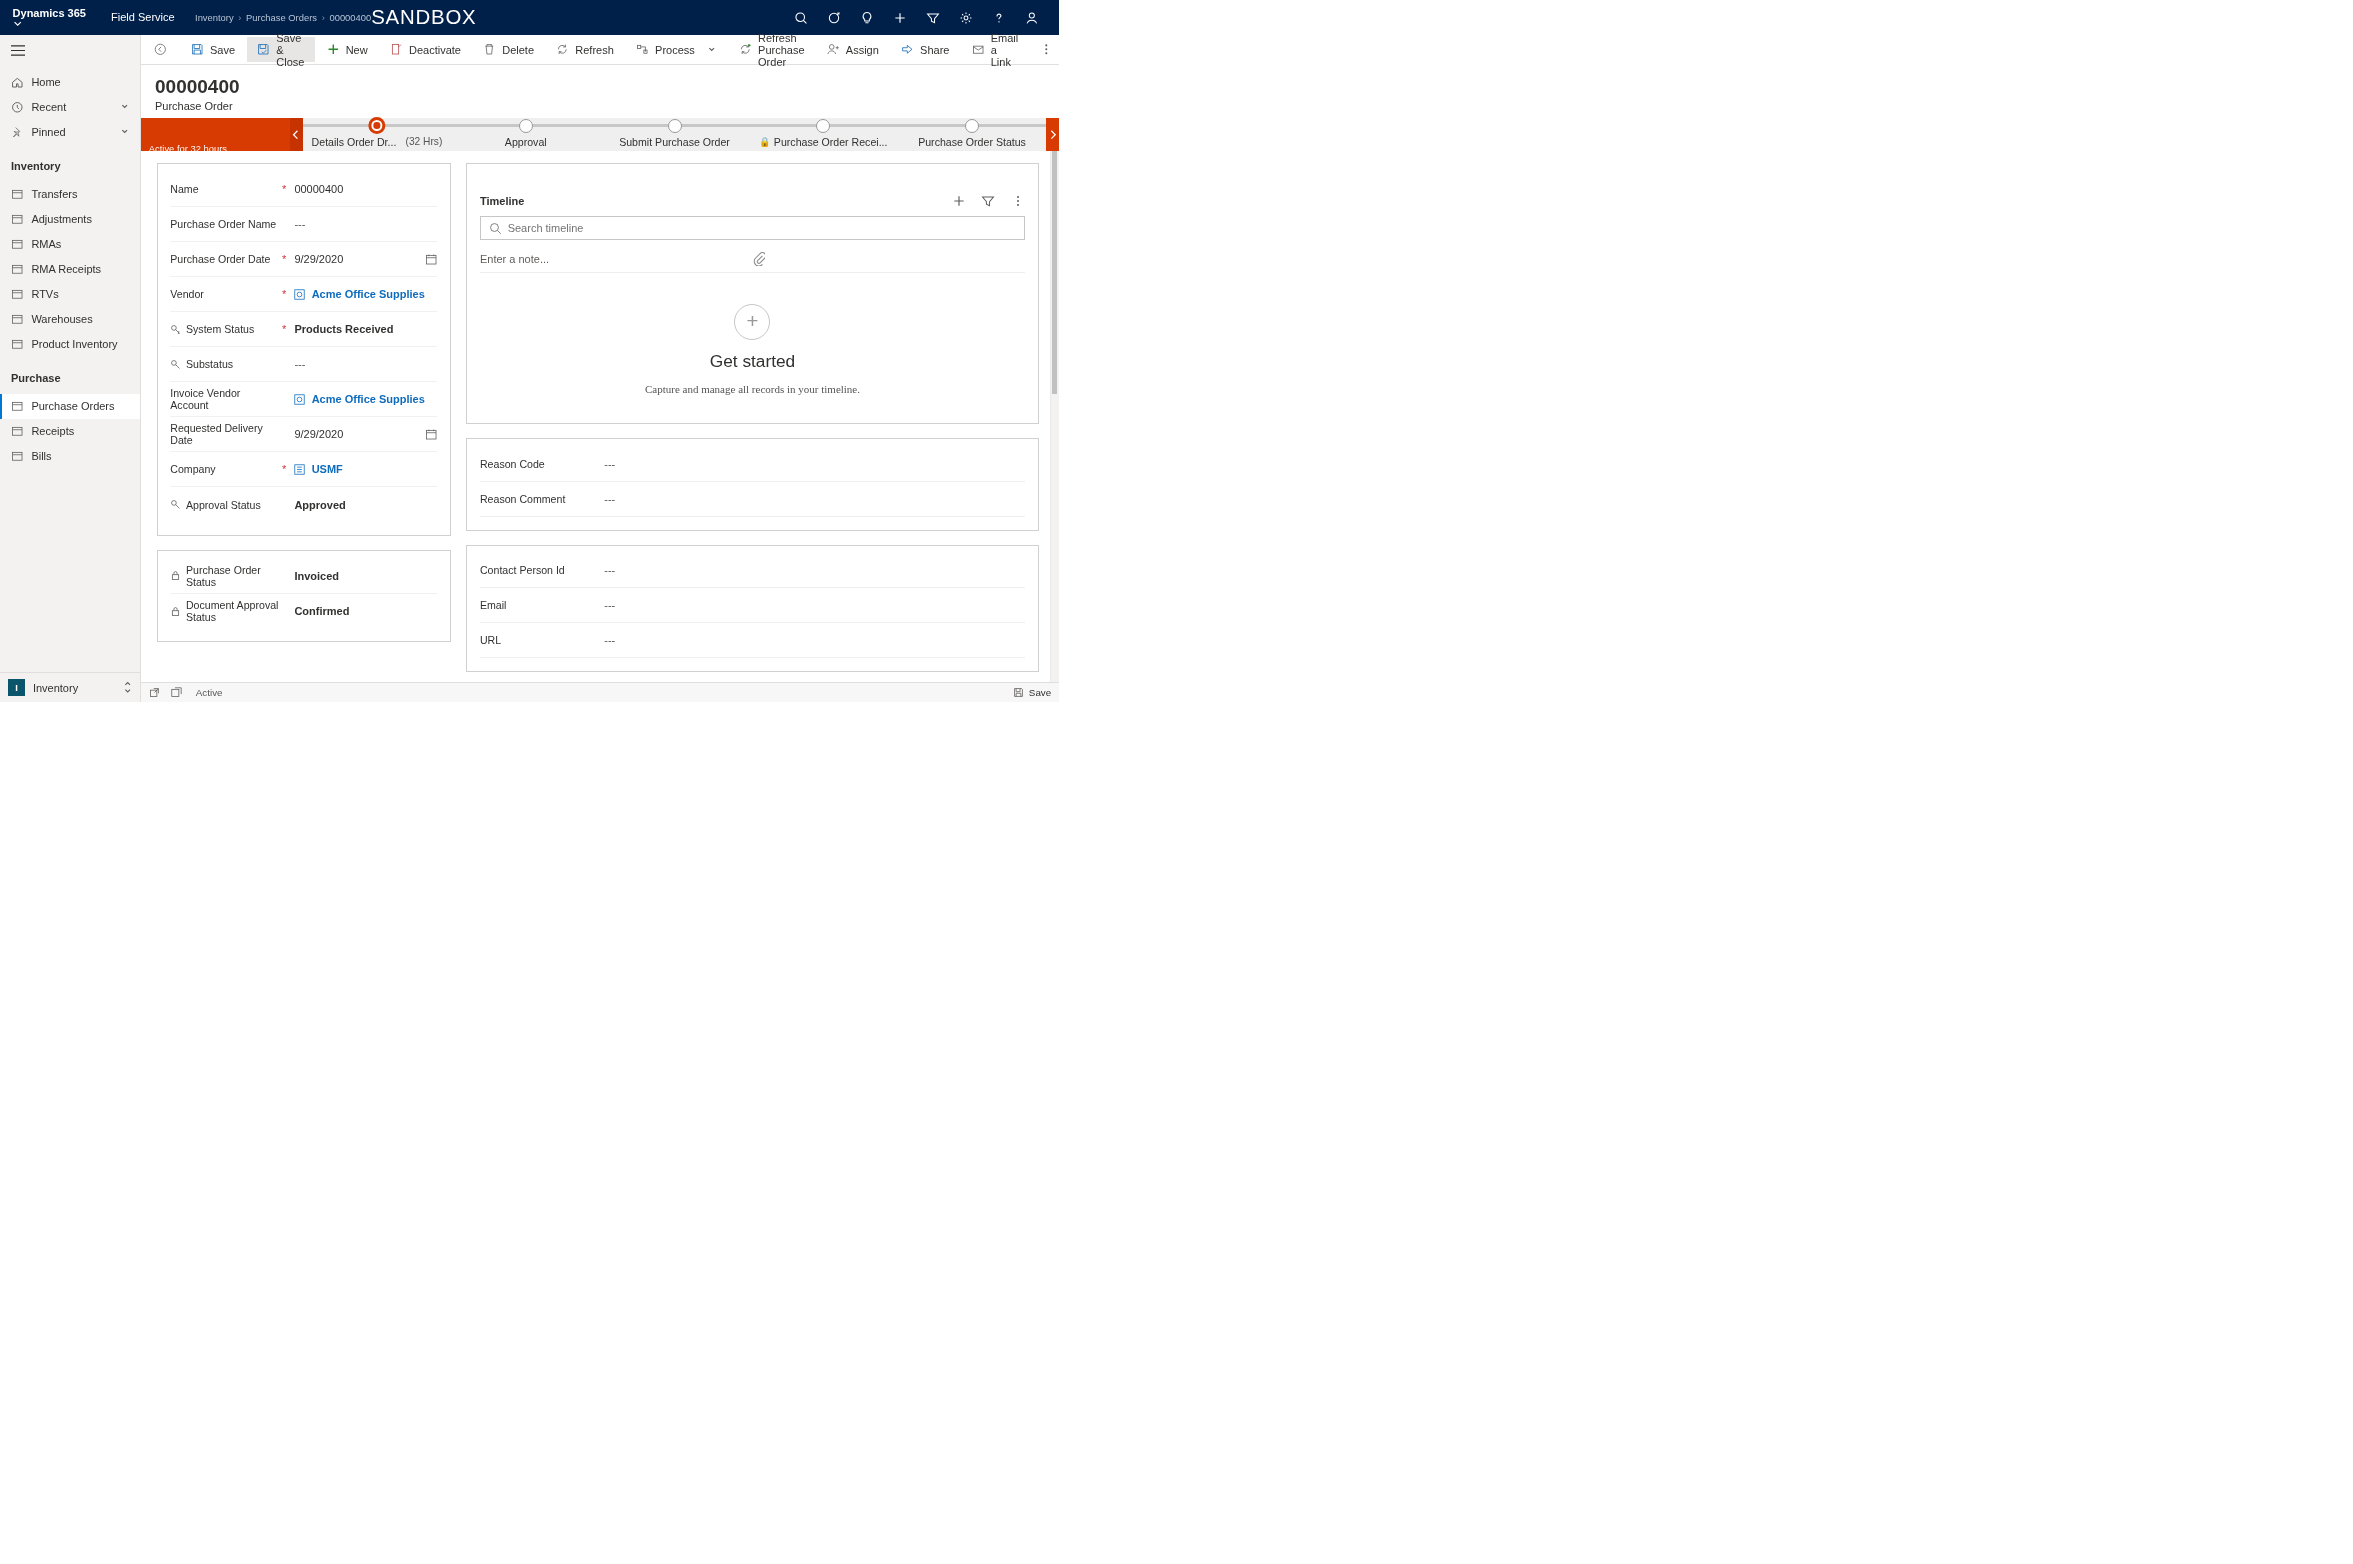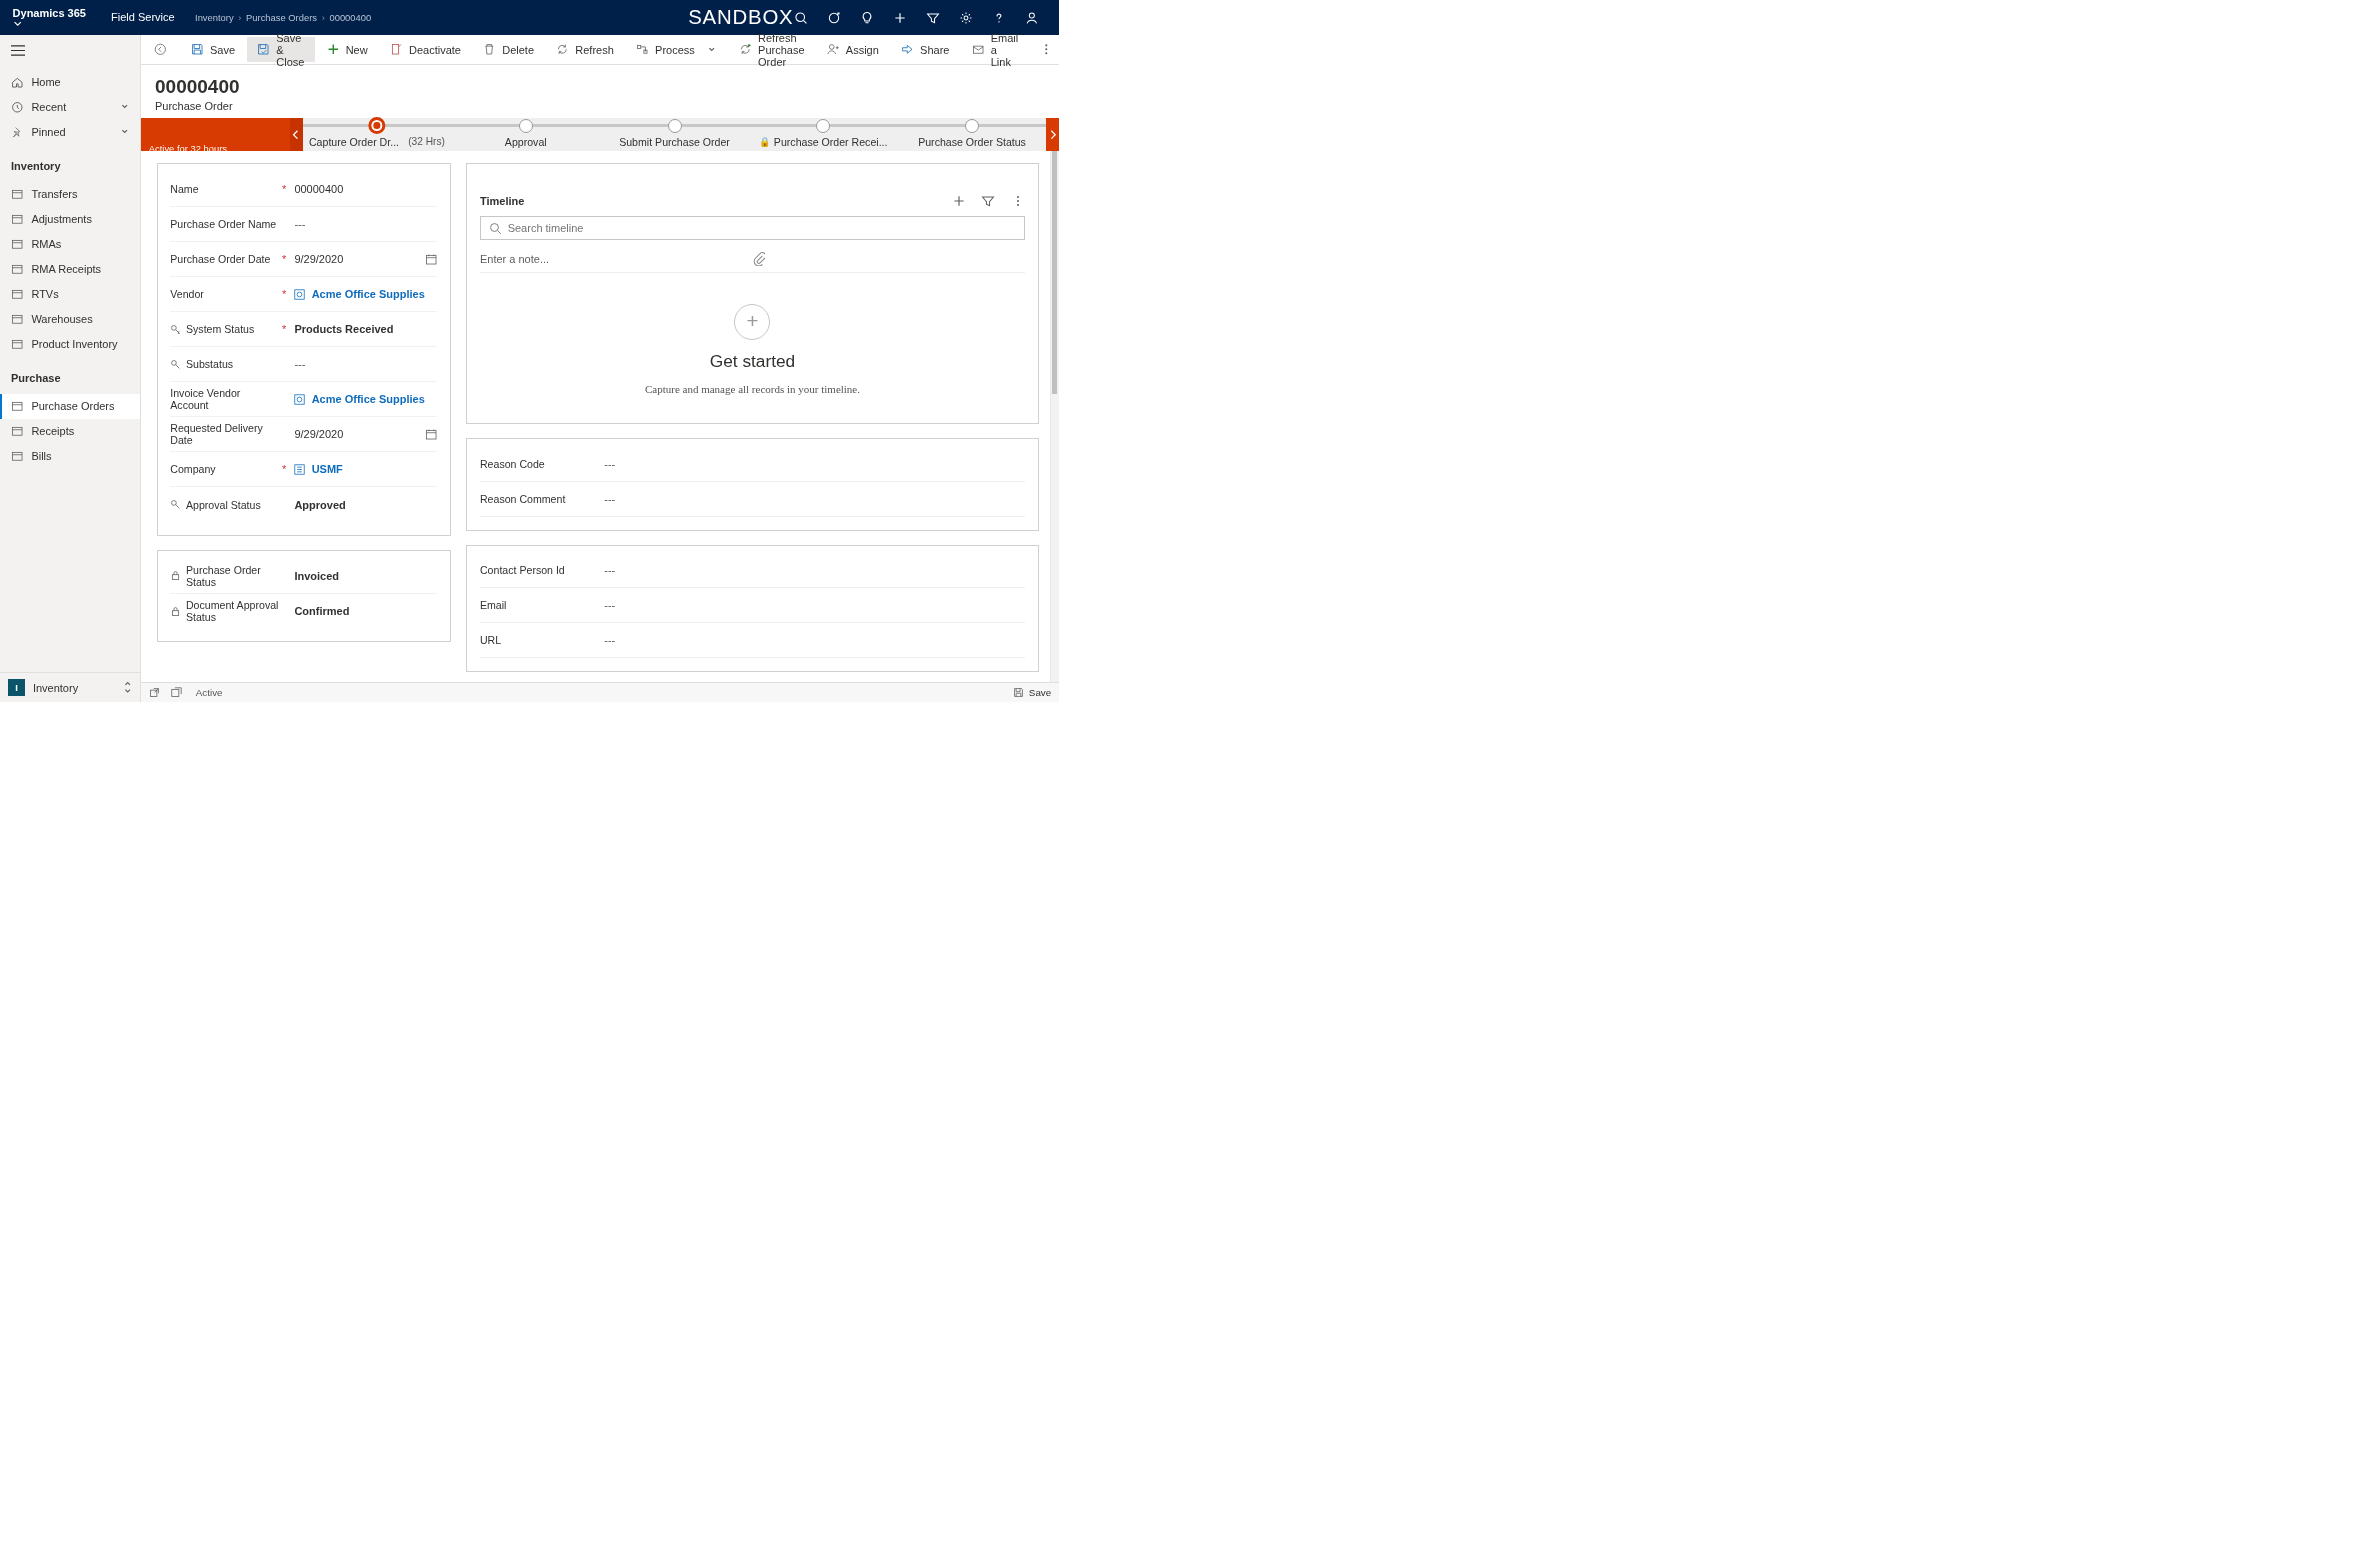--- a/index.html
+++ b/index.html
@@ -14,7 +14,7 @@
 .app-module { margin-left: 12.6px; }
 .breadcrumb { margin-left: 12.6px; font-size: 9.4px; color: #b7c4d5; display: flex; align-items: center; gap: 4.7px; }
 .breadcrumb-sep { opacity: .7; }
-.topnav-center { flex: 1; display: flex; justify-content: flex-end; align-items: center; }
+.topnav-center { flex: 1; display: flex; justify-content: flex-start; align-items: center; }
 .env-label { font-size: 20.4px; letter-spacing: 0.8px; font-weight: 300; }
 .topnav-right { display: flex; align-items: center; gap: 17.3px; padding-right: 6.3px; }
 .icon-btn-top { width: 15.7px; height: 15.7px; display:flex; align-items:center; justify-content:center; color:#fff; cursor:pointer; }

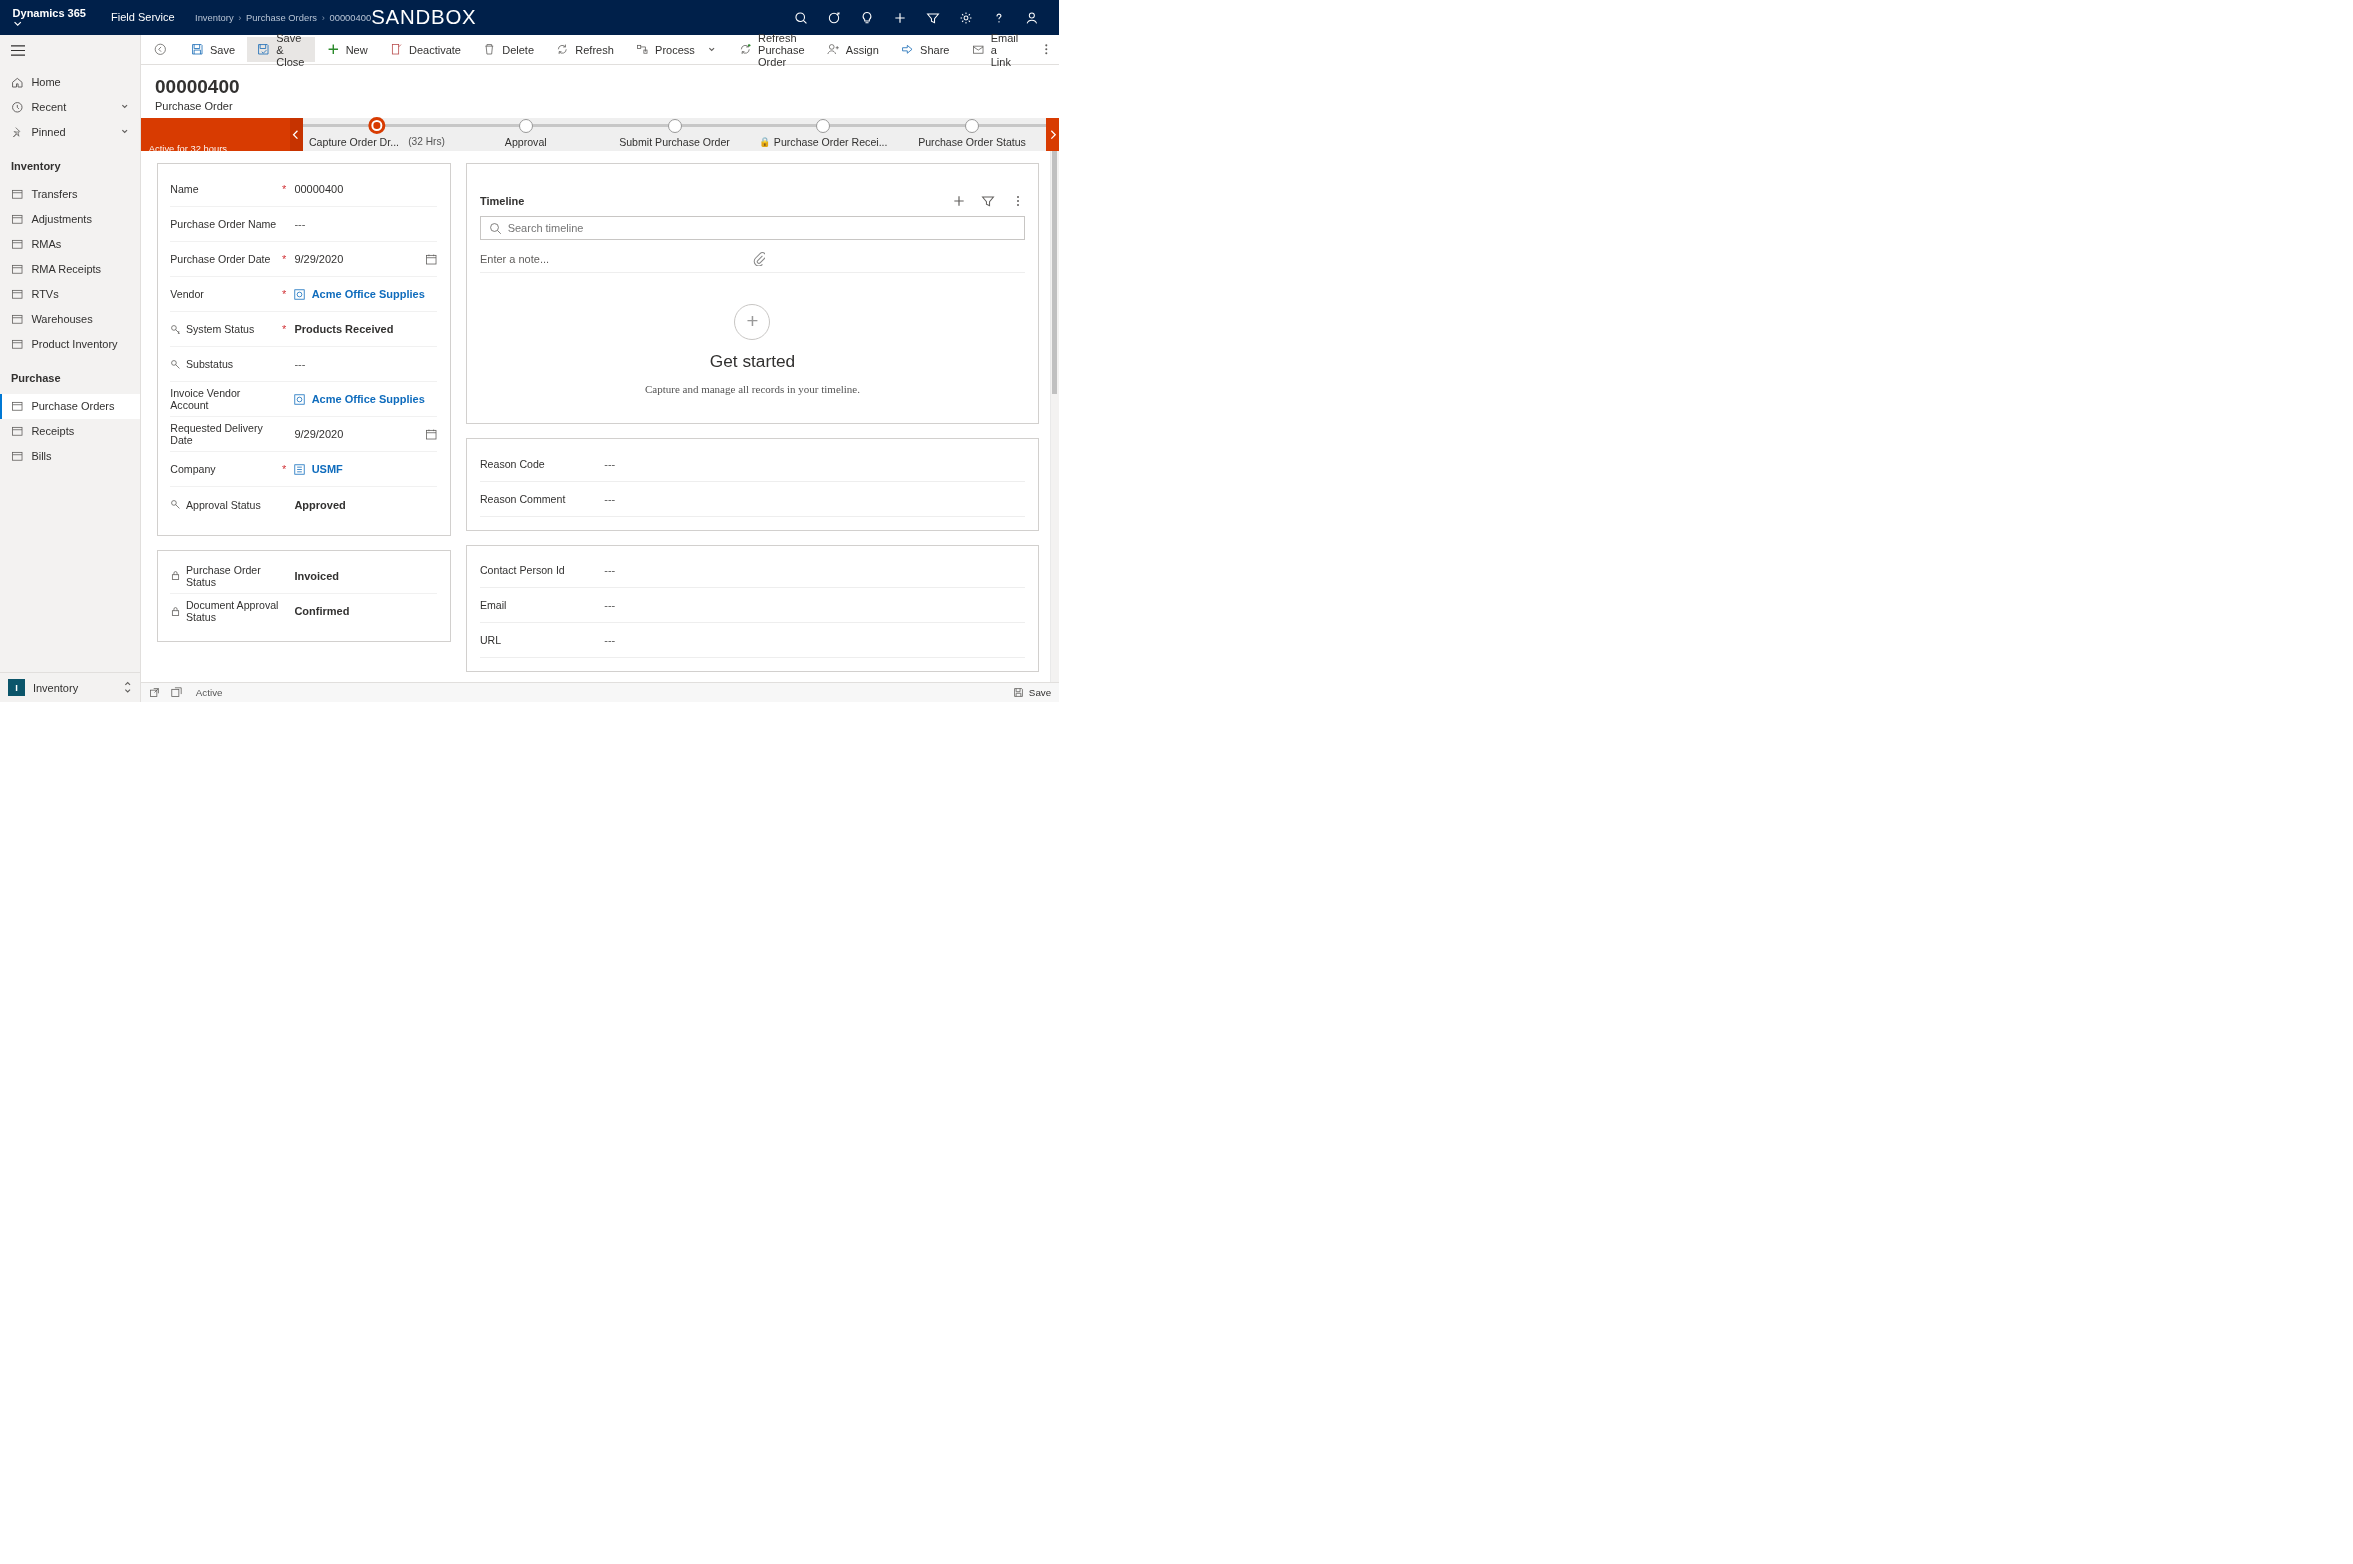--- a/index.html
+++ b/index.html
@@ -477,7 +477,7 @@
           </div>
         <div class="stages" id="stages">
           <div class="stage-line"></div>
-        <div class="stage active"><span class="stage-dot"></span><span class="stage-label"><span>Capture Order Dr...</span> &nbsp;<span class="sub">(32 Hrs)</span></span></div>
+        <div class="stage active"><span class="stage-dot"></span><span class="stage-label"><span>Details Order Dr...</span> &nbsp;<span class="sub">(32 Hrs)</span></span></div>
             <div class="stage"><span class="stage-dot"></span><span class="stage-label">
                 <span>Approval</span>
               </span></div>

